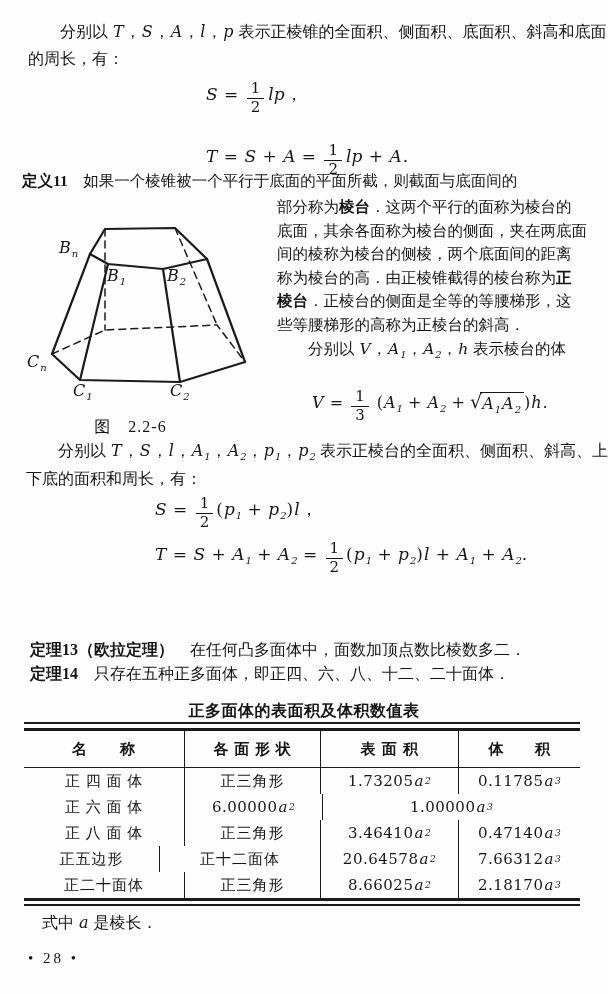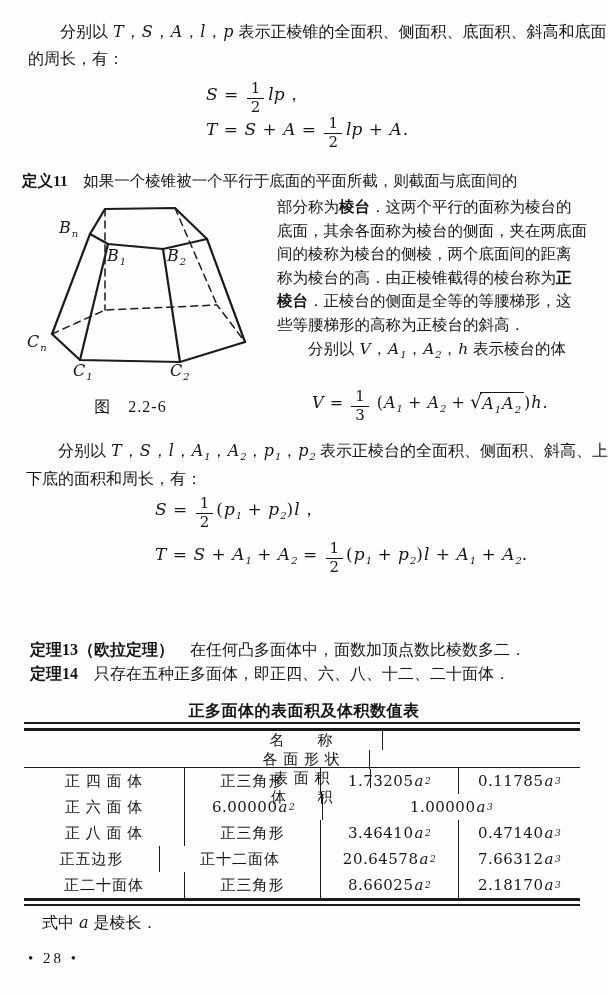--- a/index.html
+++ b/index.html
@@ -33,7 +33,7 @@
   .formula { position:absolute; font-size:17px; white-space:nowrap;
              font-family:"DejaVu Serif",serif; }
   #f1 { left:205px; top:81px; }
-  #f2 { left:205px; top:116px; }
+  #f2 { left:205px; top:143px; }
   #f3 { left:311px; top:389px; font-size:16px; }
   #f4 { left:154px; top:496px; }
   #f5 { left:154px; top:541px; }

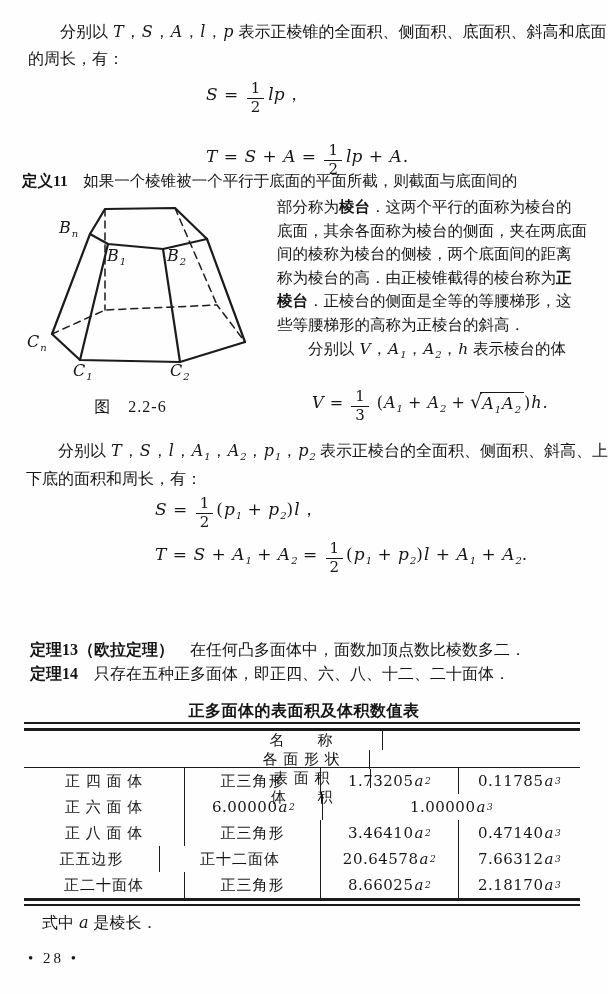--- a/index.html
+++ b/index.html
@@ -46,7 +46,7 @@
   .sqrt .sqb { border-top:1.5px solid #161616; line-height:1.1; padding:2px 3px 0 1px; margin-left:-2px; }
 
   
-  #figure { left:18px; top:188px; width:250px; height:240px; }
+  #figure { left:18px; top:208px; width:250px; height:240px; }
   #figure svg { position:absolute; left:0; top:0; }
   .figlabel { position:absolute; font-size:16px; font-family:"DejaVu Serif",serif; white-space:nowrap; }
   #lab-bn { left:40px;  top:30px; }

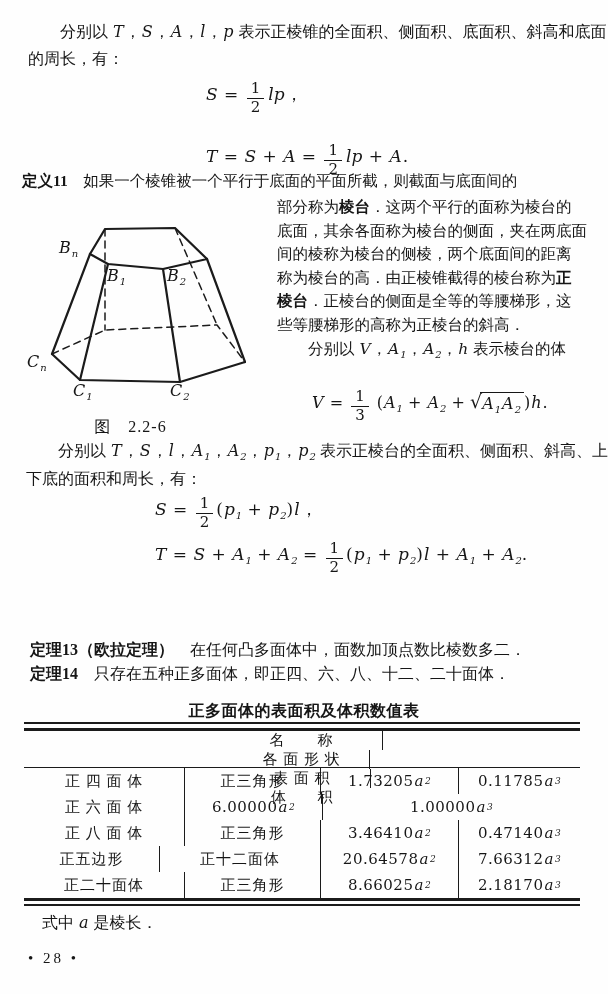--- a/index.html
+++ b/index.html
@@ -68,7 +68,7 @@
   .rule.rb1 { height:2.5px; }
   .rule.rb2 { height:2px; margin-top:3px; }
   .trow { display:flex; align-items:center; }
-  .thead { height:36px; border-bottom:1.5px solid #1b1b1b; font-weight:400;flex-direction:column; }
+  .thead { height:36px; border-bottom:1.5px solid #1b1b1b; font-weight:700; }
   .tbody .trow { height:26px; }
   .tc { display:flex; align-items:center; justify-content:center; height:100%;
         letter-spacing:1px; white-space:nowrap; }

